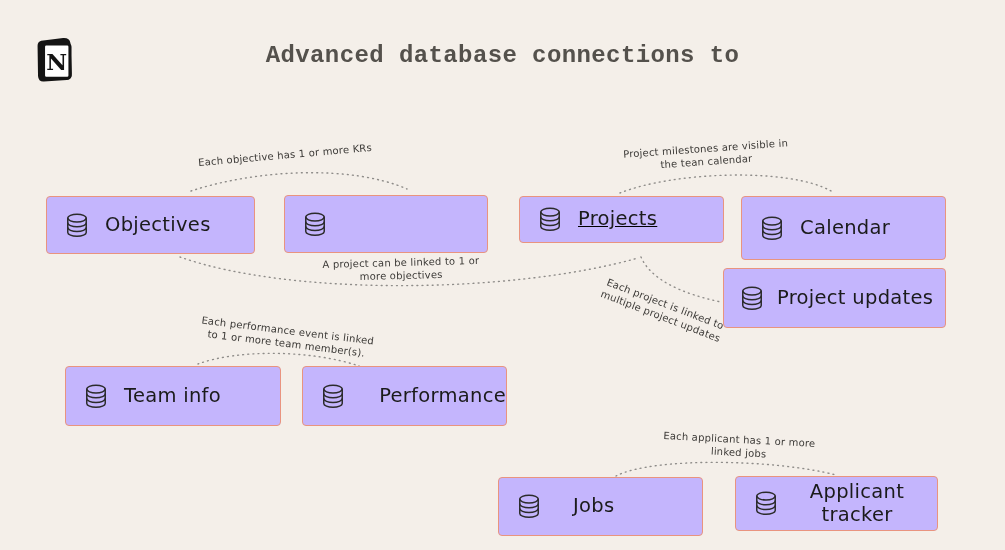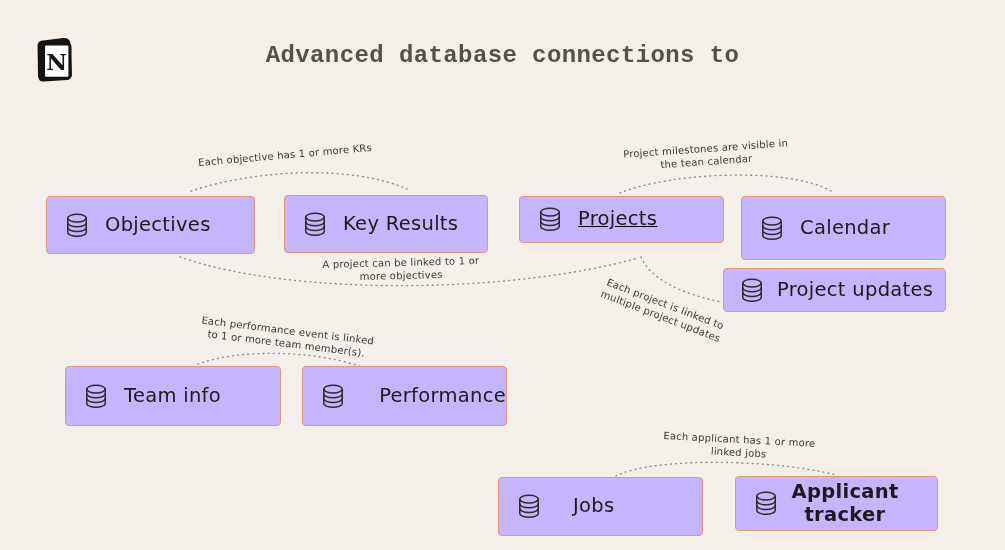--- a/index.html
+++ b/index.html
@@ -109,7 +109,6 @@
           <path d="M3,16.3 A10,4.2 0 0 0 23,16.3"></path>
         </g>
       </svg>
-    <span class="box-label">Key Results</span>
   </div>
 
   <div class="box" id="box-projects">

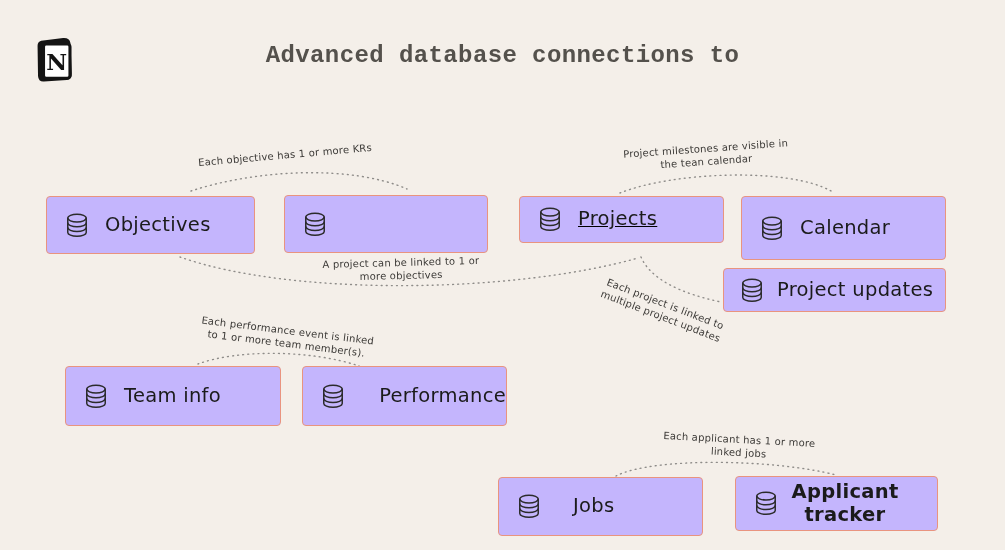--- a/index.html
+++ b/index.html
@@ -42,7 +42,7 @@
   #box-key-results      {left:284px;top:195px; width:204px; height:58px;}
   #box-projects         {left:519px;top:196px; width:205px; height:47px;text-decoration:underline;}
   #box-calendar         {left:741px;top:196px; width:205px; height:64px;}
-  #box-project-updates  {left:723px;top:268px; width:223px; height:44px;padding-left:16px;gap:13px;}
+  #box-project-updates  {left:723px;top:268px; width:223px; height:60px;padding-left:16px;gap:13px;}
   #box-team-info        {left:65px; top:366px; width:216px; height:60px;}
   #box-performance      {left:302px;top:366px; width:205px; height:60px;justify-content:space-between;}
   #box-jobs             {left:498px;top:477px; width:205px; height:59px;}

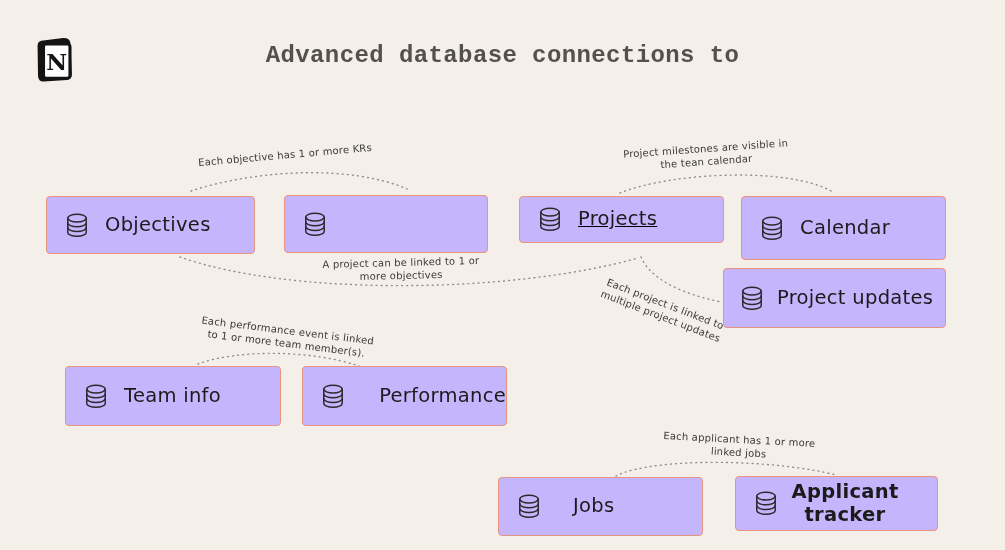--- a/index.html
+++ b/index.html
@@ -46,7 +46,7 @@
   #box-team-info        {left:65px; top:366px; width:216px; height:60px;}
   #box-performance      {left:302px;top:366px; width:205px; height:60px;justify-content:space-between;}
   #box-jobs             {left:498px;top:477px; width:205px; height:59px;}
-  #box-applicant-tracker{left:735px;top:476px; width:203px; height:55px;gap:8px;font-weight:bold;}
+  #box-applicant-tracker{left:735px;top:476px; width:203px; height:55px;gap:20px;}
   #box-jobs .box-label{margin-left:16px;}
   #box-applicant-tracker .box-label{width:118px;text-align:center;}
 

